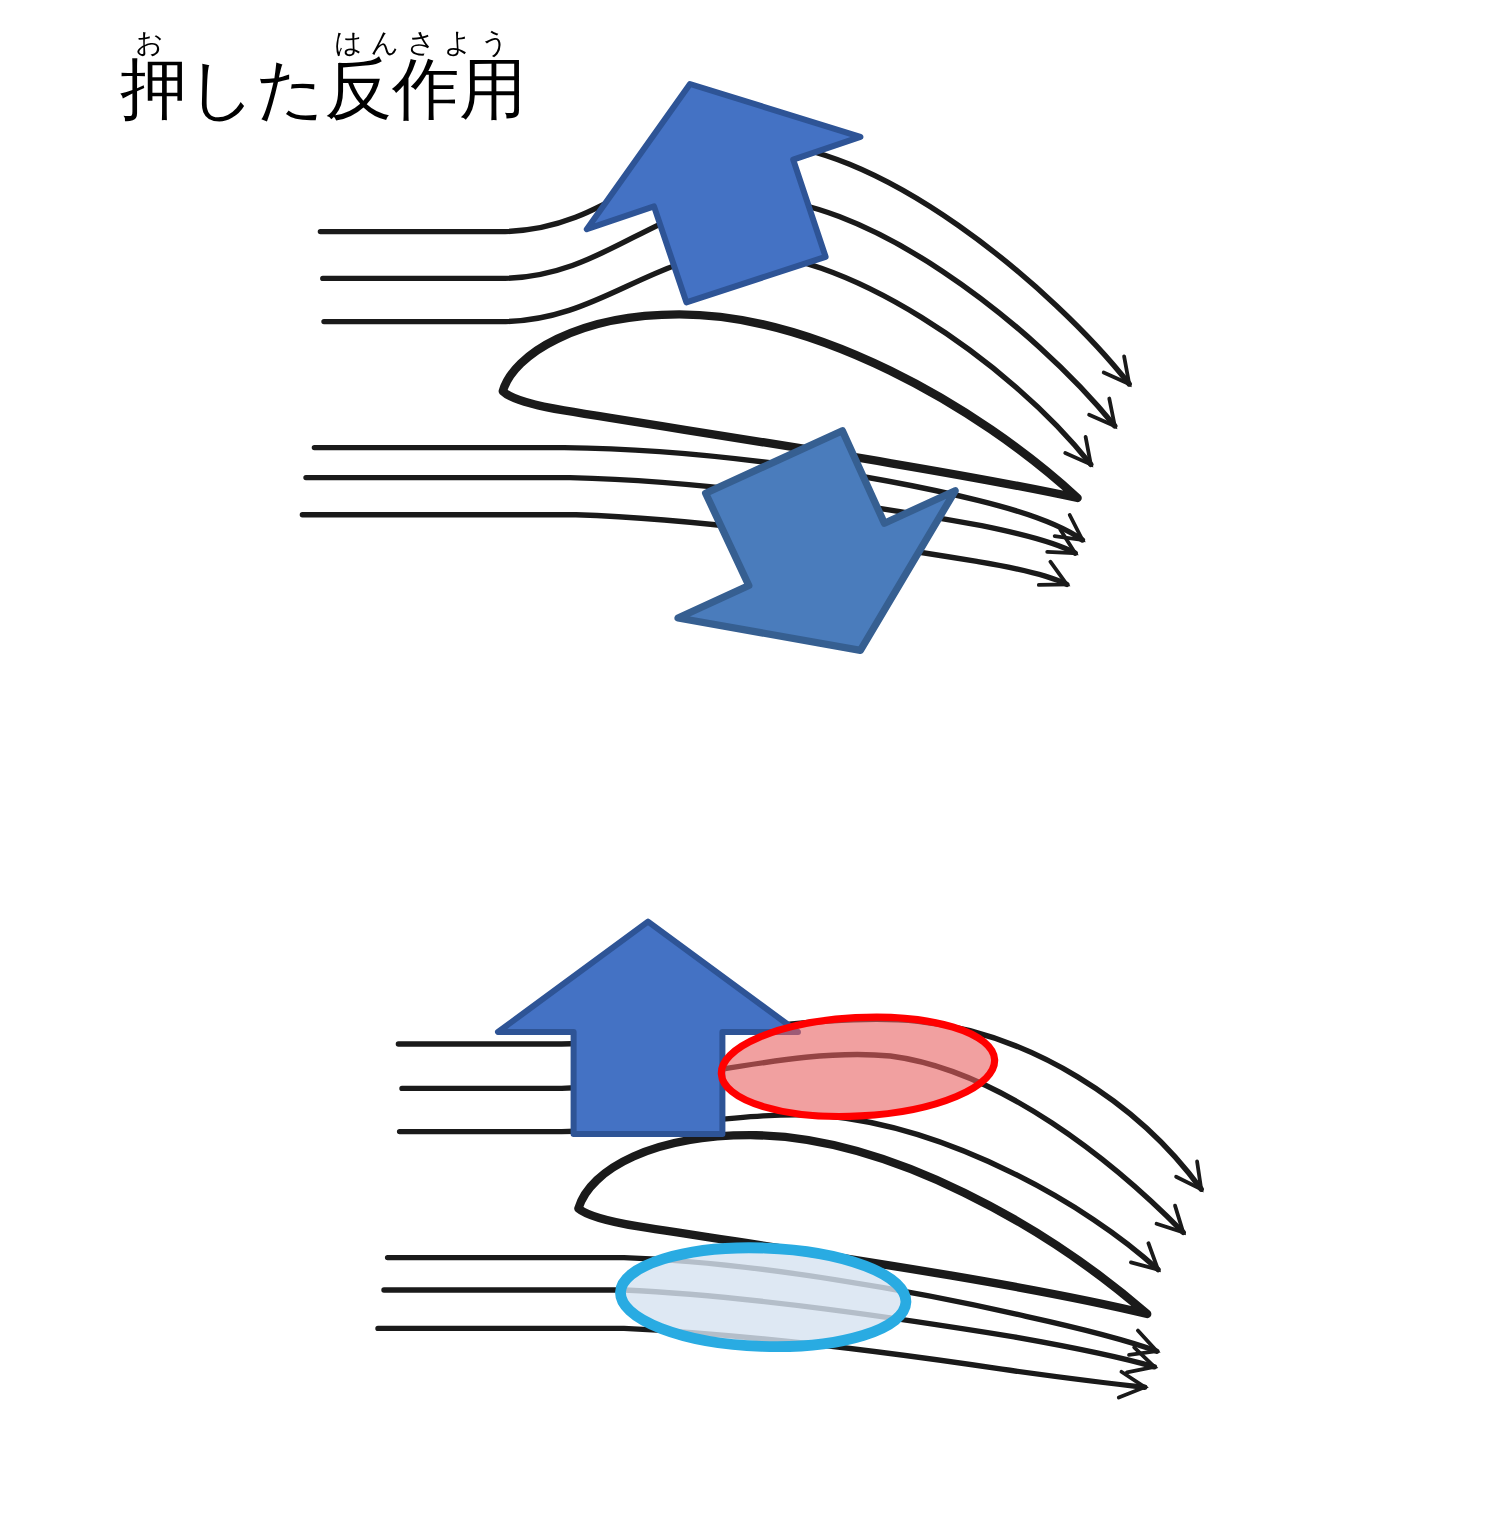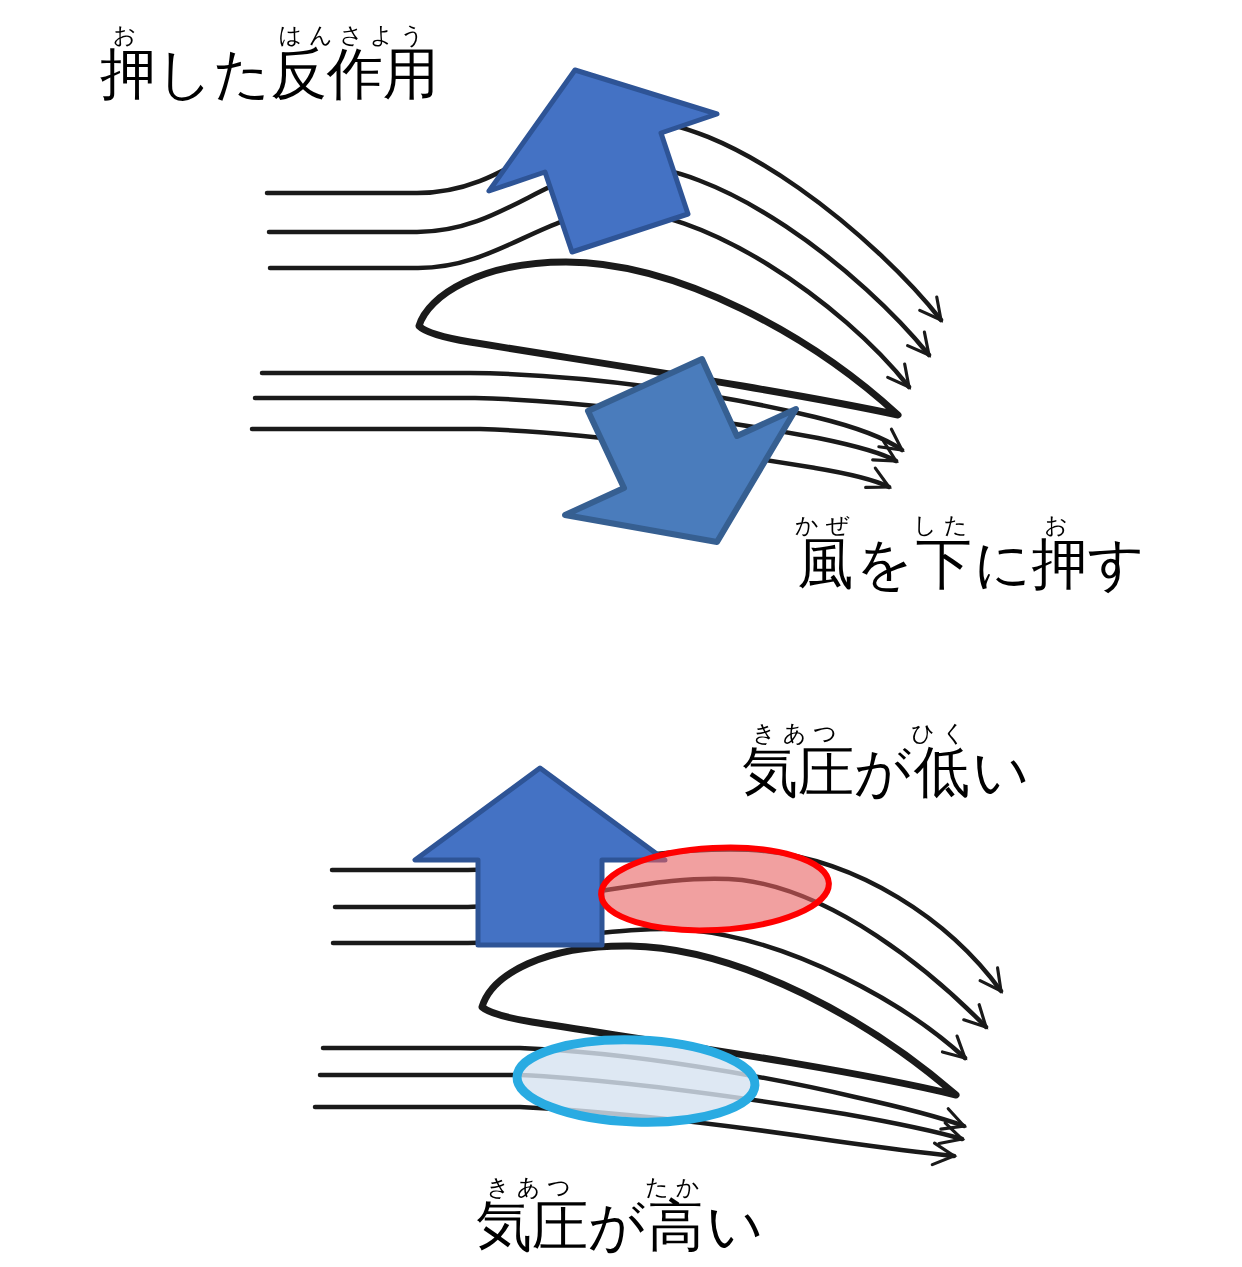--- a/index.html
+++ b/index.html
@@ -68,9 +68,6 @@
     <ruby><span>押</span><rt>お</rt><span>した</span><rt></rt><span>反作用</span><rt>はんさよう</rt></ruby>
   </div>
 
-  <div class="jp-label" style="left:795px;top:514px;">
-    <ruby><span>風</span><rt>かぜ</rt><span>を</span><rt></rt><span>下</span><rt>した</rt><span>に</span><rt></rt><span>押</span><rt>お</rt><span>す</span><rt></rt></ruby>
-  </div>
 
 
   <div class="jp-label" style="left:742px;top:722px;">

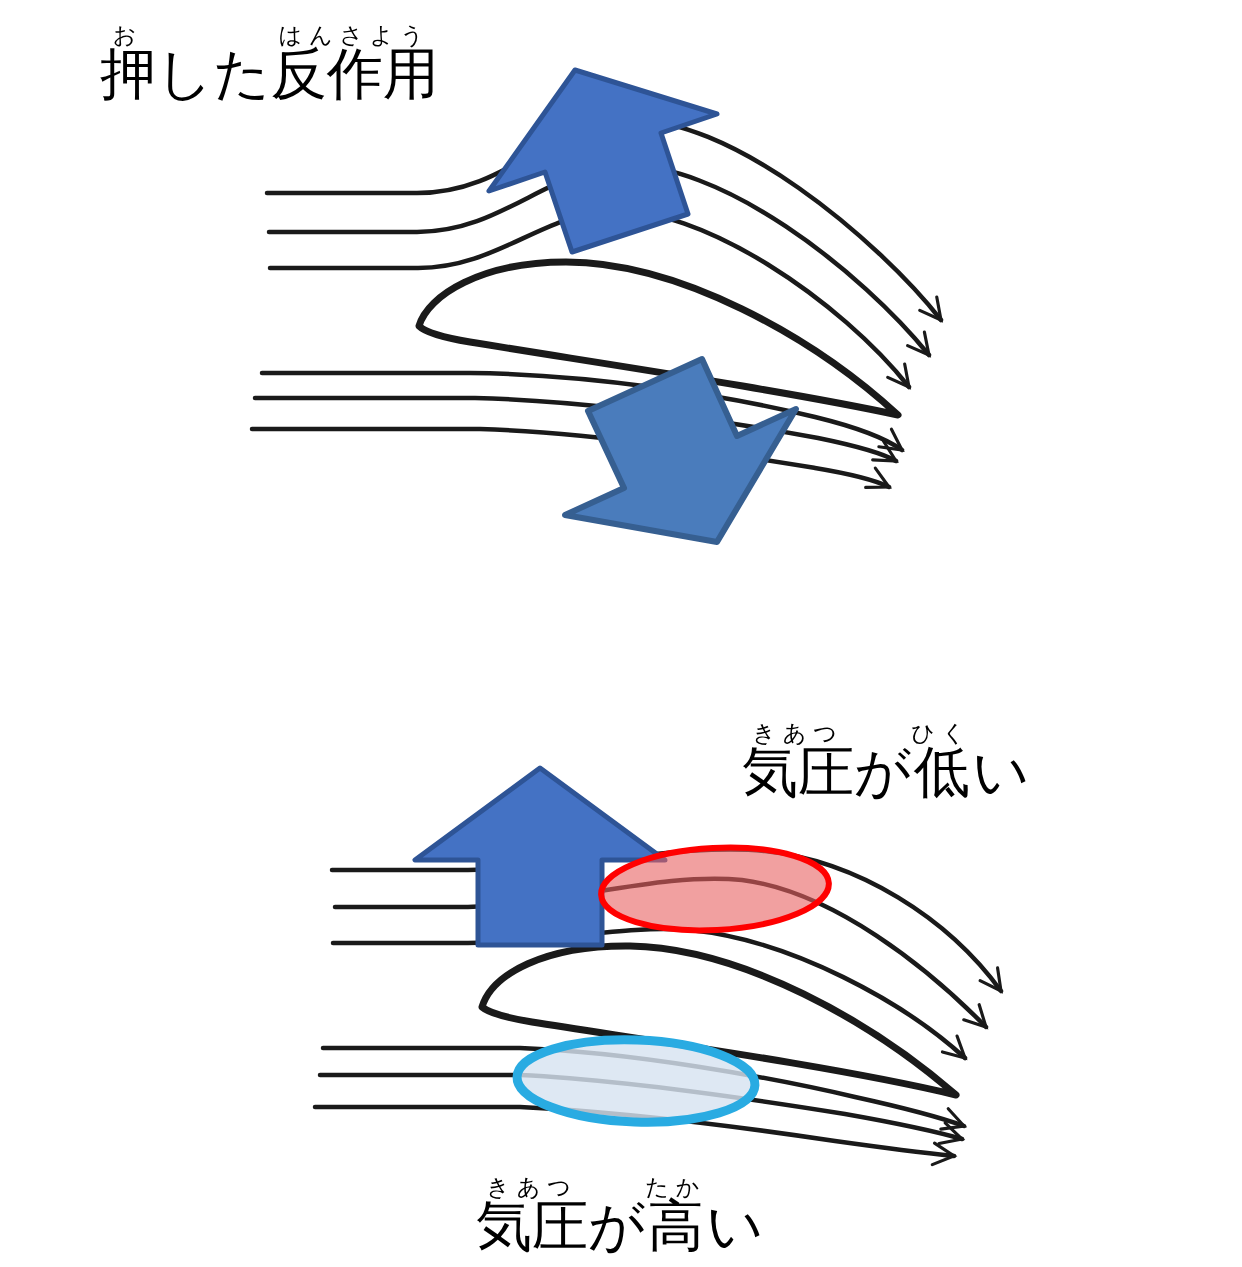--- a/index.html
+++ b/index.html
@@ -70,9 +70,6 @@
 
 
 
-  <div class="jp-label" style="left:742px;top:722px;">
-    <ruby><span>気圧</span><rt>きあつ</rt><span>が</span><rt></rt><span>低</span><rt>ひく</rt><span>い</span><rt></rt></ruby>
-  </div>
 
   <div class="jp-label" style="left:476px;top:1176px;">
     <ruby><span>気圧</span><rt>きあつ</rt><span>が</span><rt></rt><span>高</span><rt>たか</rt><span>い</span><rt></rt></ruby>

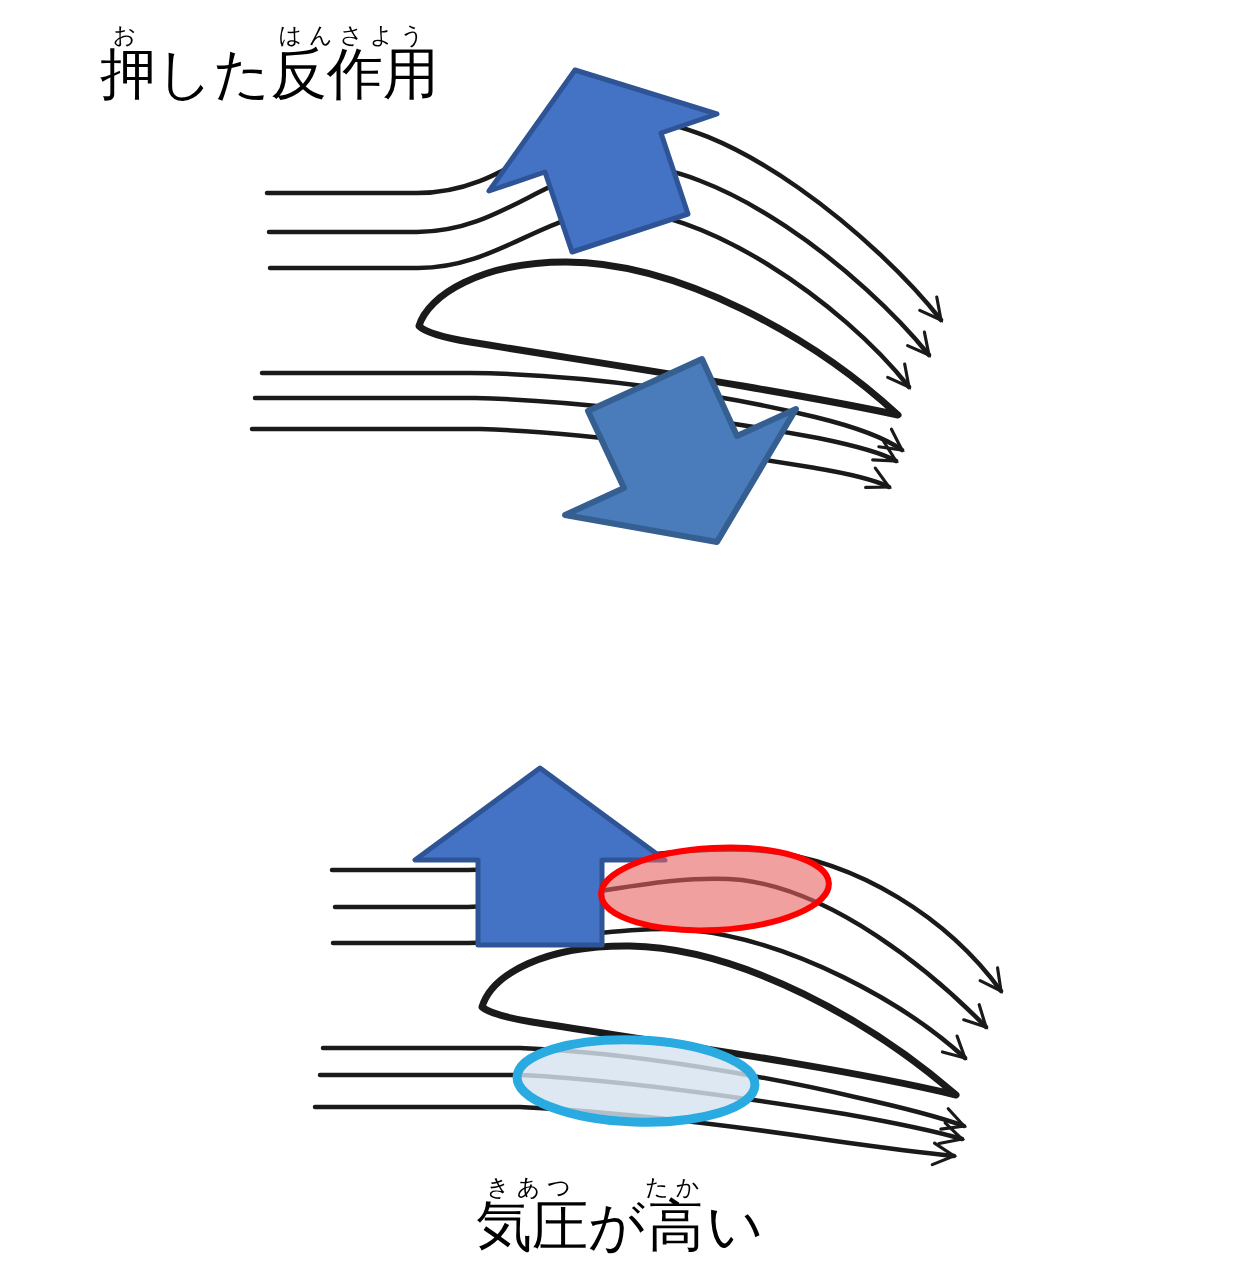--- a/index.html
+++ b/index.html
@@ -71,9 +71,6 @@
 
 
 
-  <div class="jp-label" style="left:476px;top:1176px;">
-    <ruby><span>気圧</span><rt>きあつ</rt><span>が</span><rt></rt><span>高</span><rt>たか</rt><span>い</span><rt></rt></ruby>
-  </div>
 
 </div>
 

